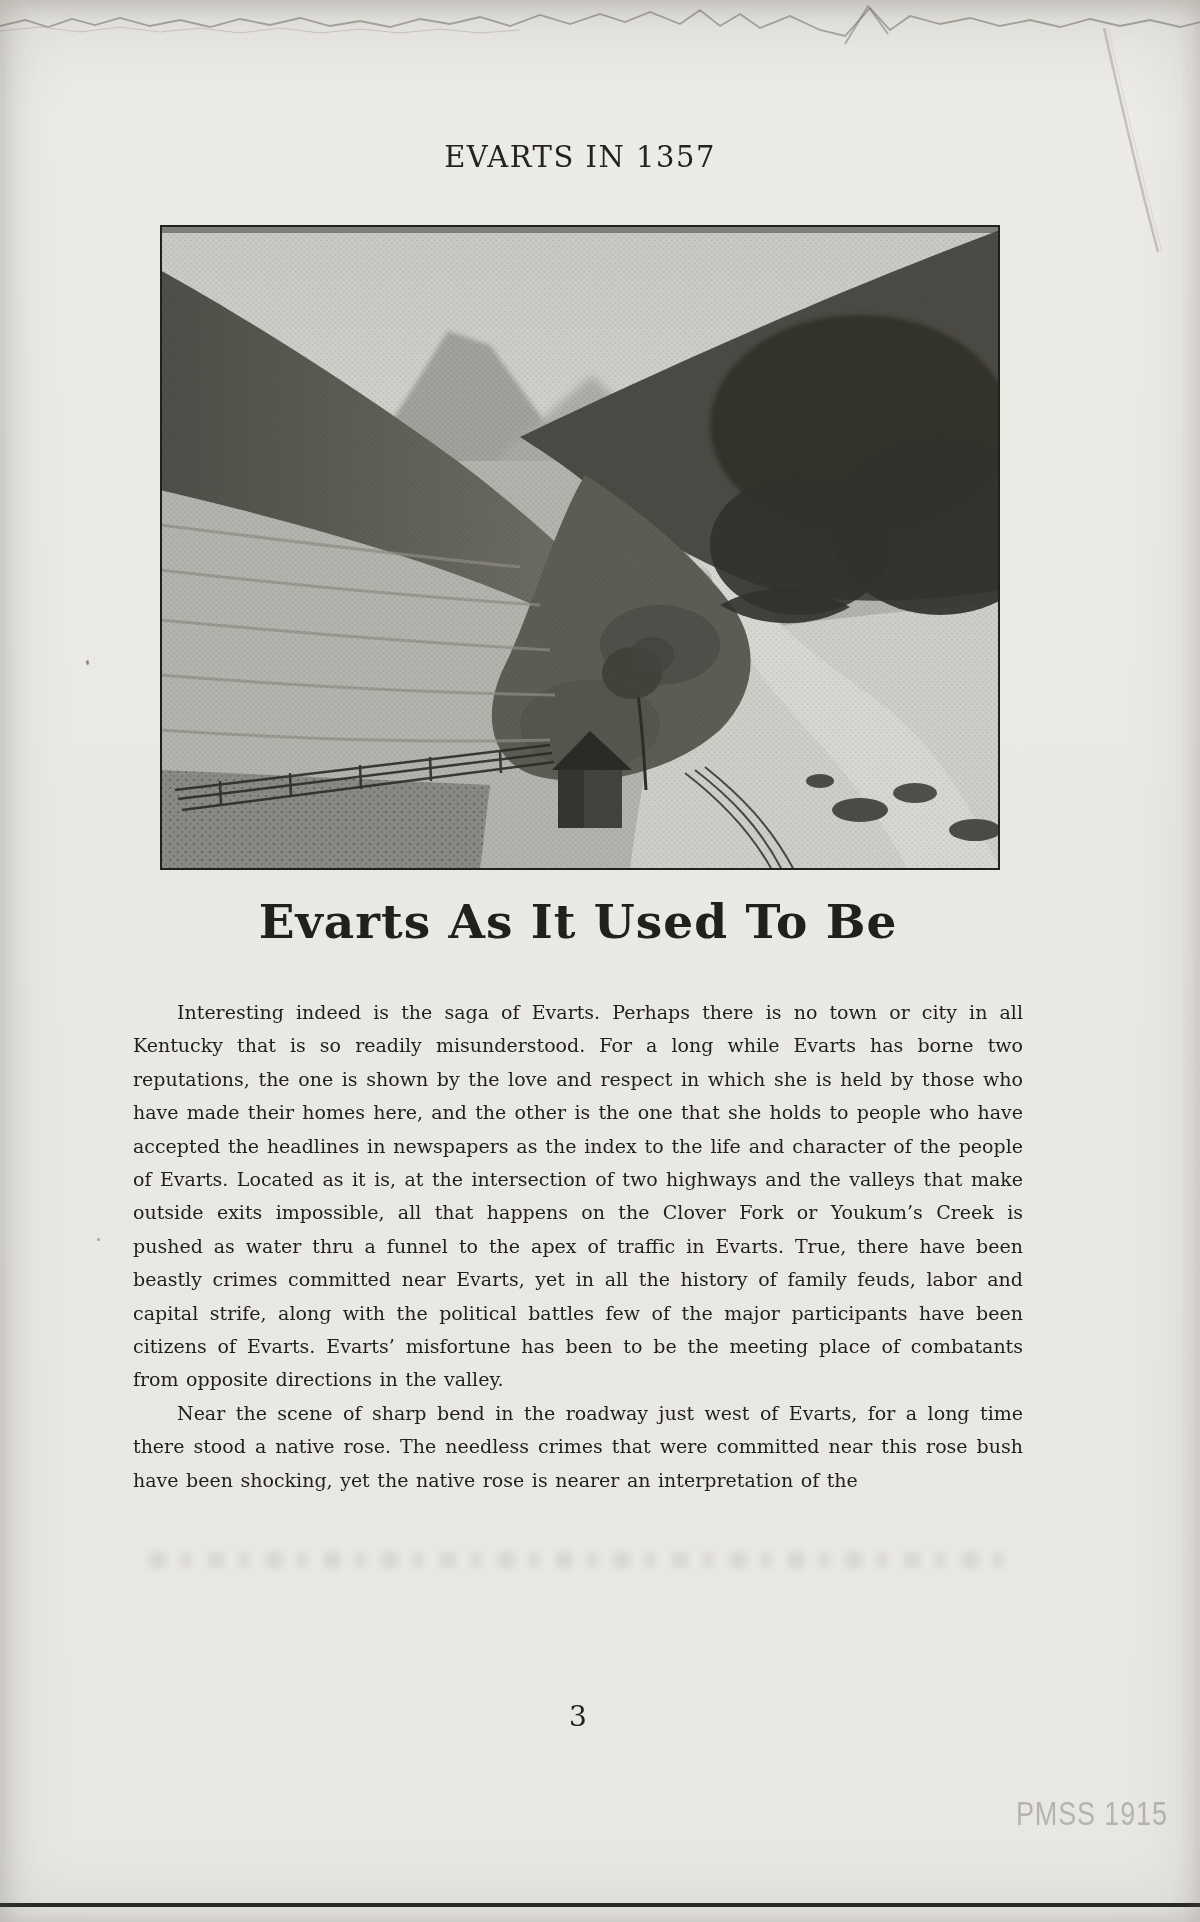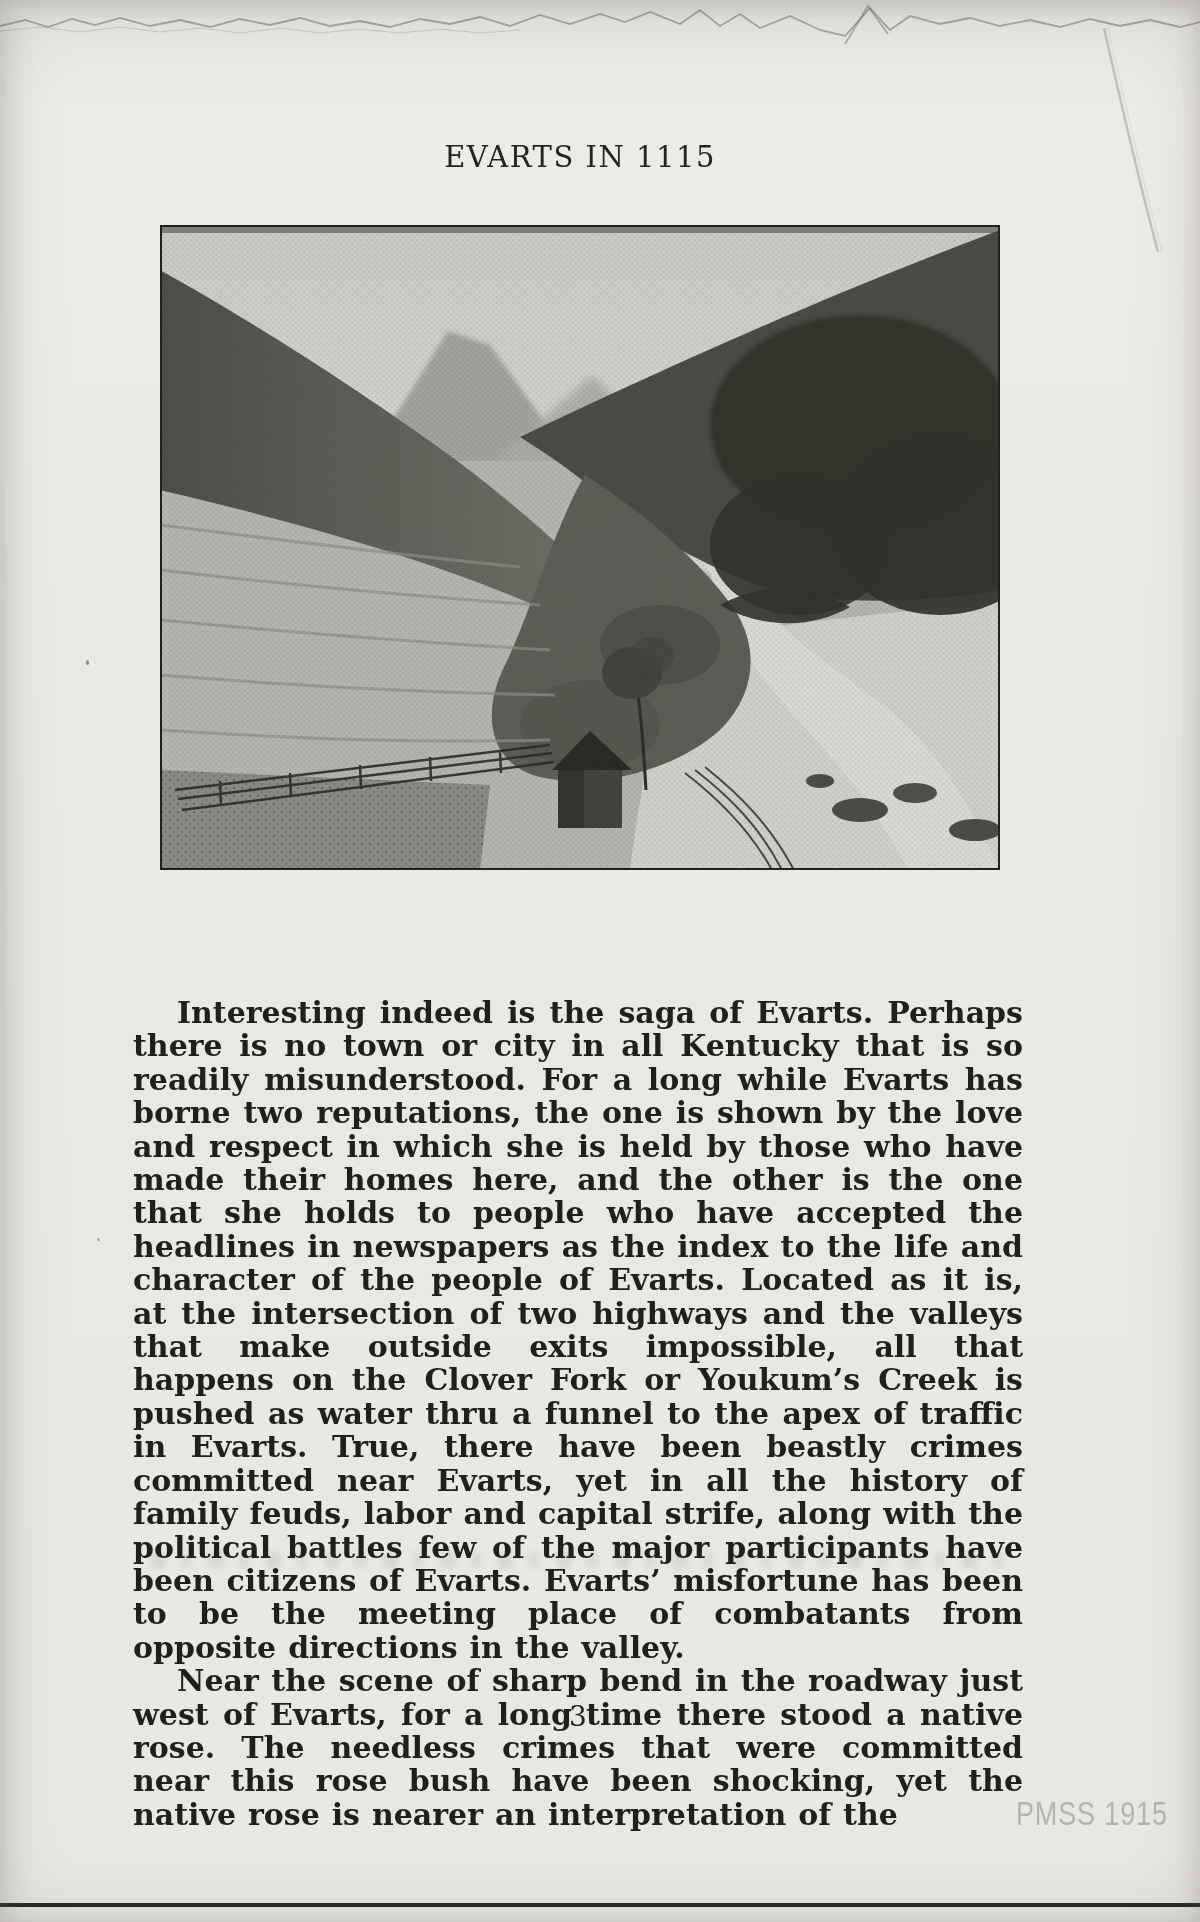--- a/index.html
+++ b/index.html
@@ -84,7 +84,7 @@
     <path d="M1108,28 C1122,90 1140,170 1162,252" stroke="#dcdad4" stroke-width="1.5" fill="none" opacity=".8"></path>
   </svg>
 
-  <div class="caption">EVARTS IN 1115</div>
+  <div class="caption">EVARTS IN 1357</div>
 
   <figure class="photo">
     <svg viewBox="0 0 840 645" preserveAspectRatio="none" role="img">

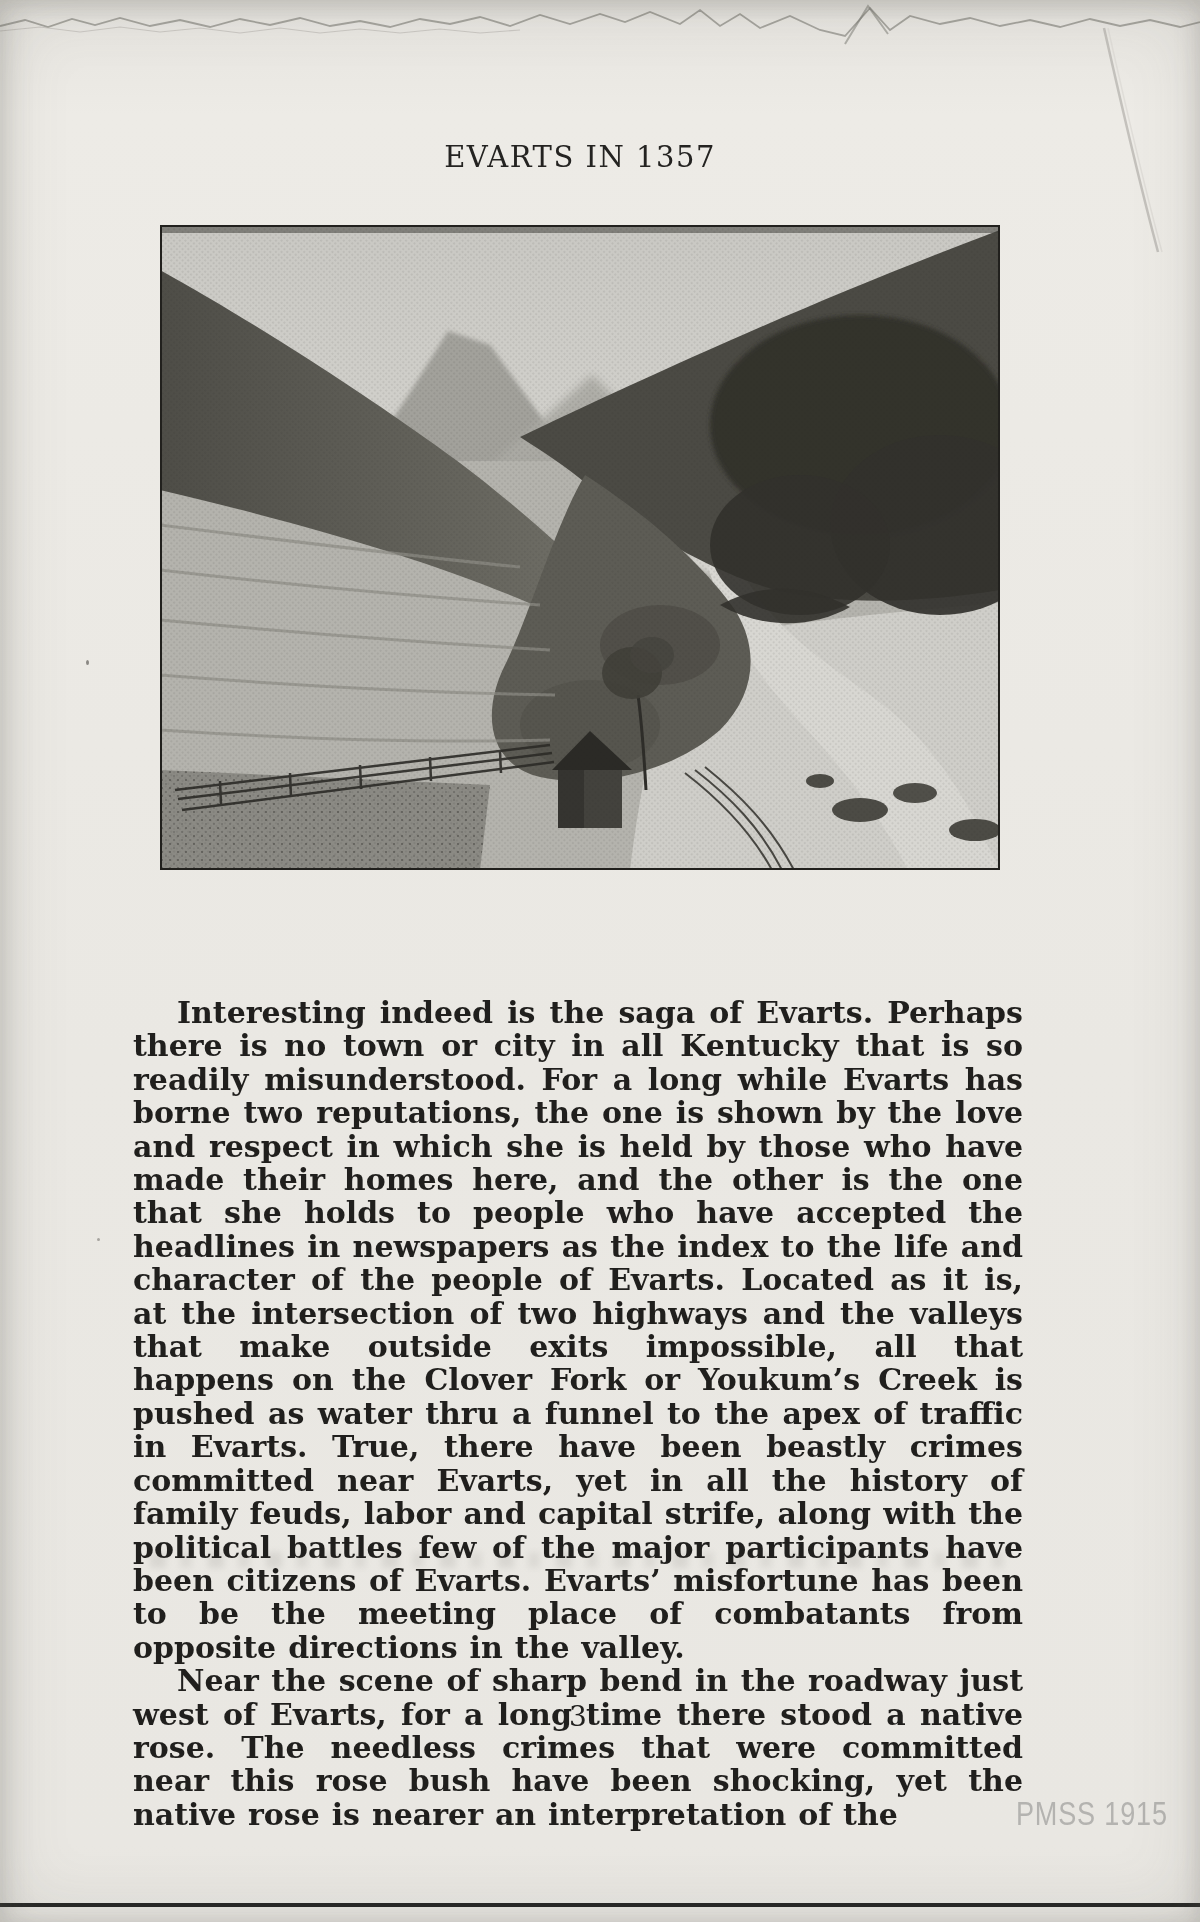--- a/index.html
+++ b/index.html
@@ -206,6 +206,7 @@
     </svg>
   </figure>
 
+  <h1 class="heading">Evarts As It Used To Be</h1>
 
   <div class="body-text">
     <p>Interesting indeed is the saga of Evarts. Perhaps there is no town or city in all Kentucky that is so readily misunderstood. For a long while Evarts has borne two reputations, the one is shown by the love and respect in which she is held by those who have made their homes here, and the other is the one that she holds to people who have accepted the headlines in newspapers as the index to the life and character of the people of Evarts. Located as it is, at the intersection of two highways and the valleys that make outside exits impossible, all that happens on the Clover Fork or Youkum’s Creek is pushed as water thru a funnel to the apex of traffic in Evarts. True, there have been beastly crimes committed near Evarts, yet in all the history of family feuds, labor and capital strife, along with the political battles few of the major participants have been citizens of Evarts. Evarts’ misfortune has been to be the meeting place of combatants from opposite directions in the valley.</p>

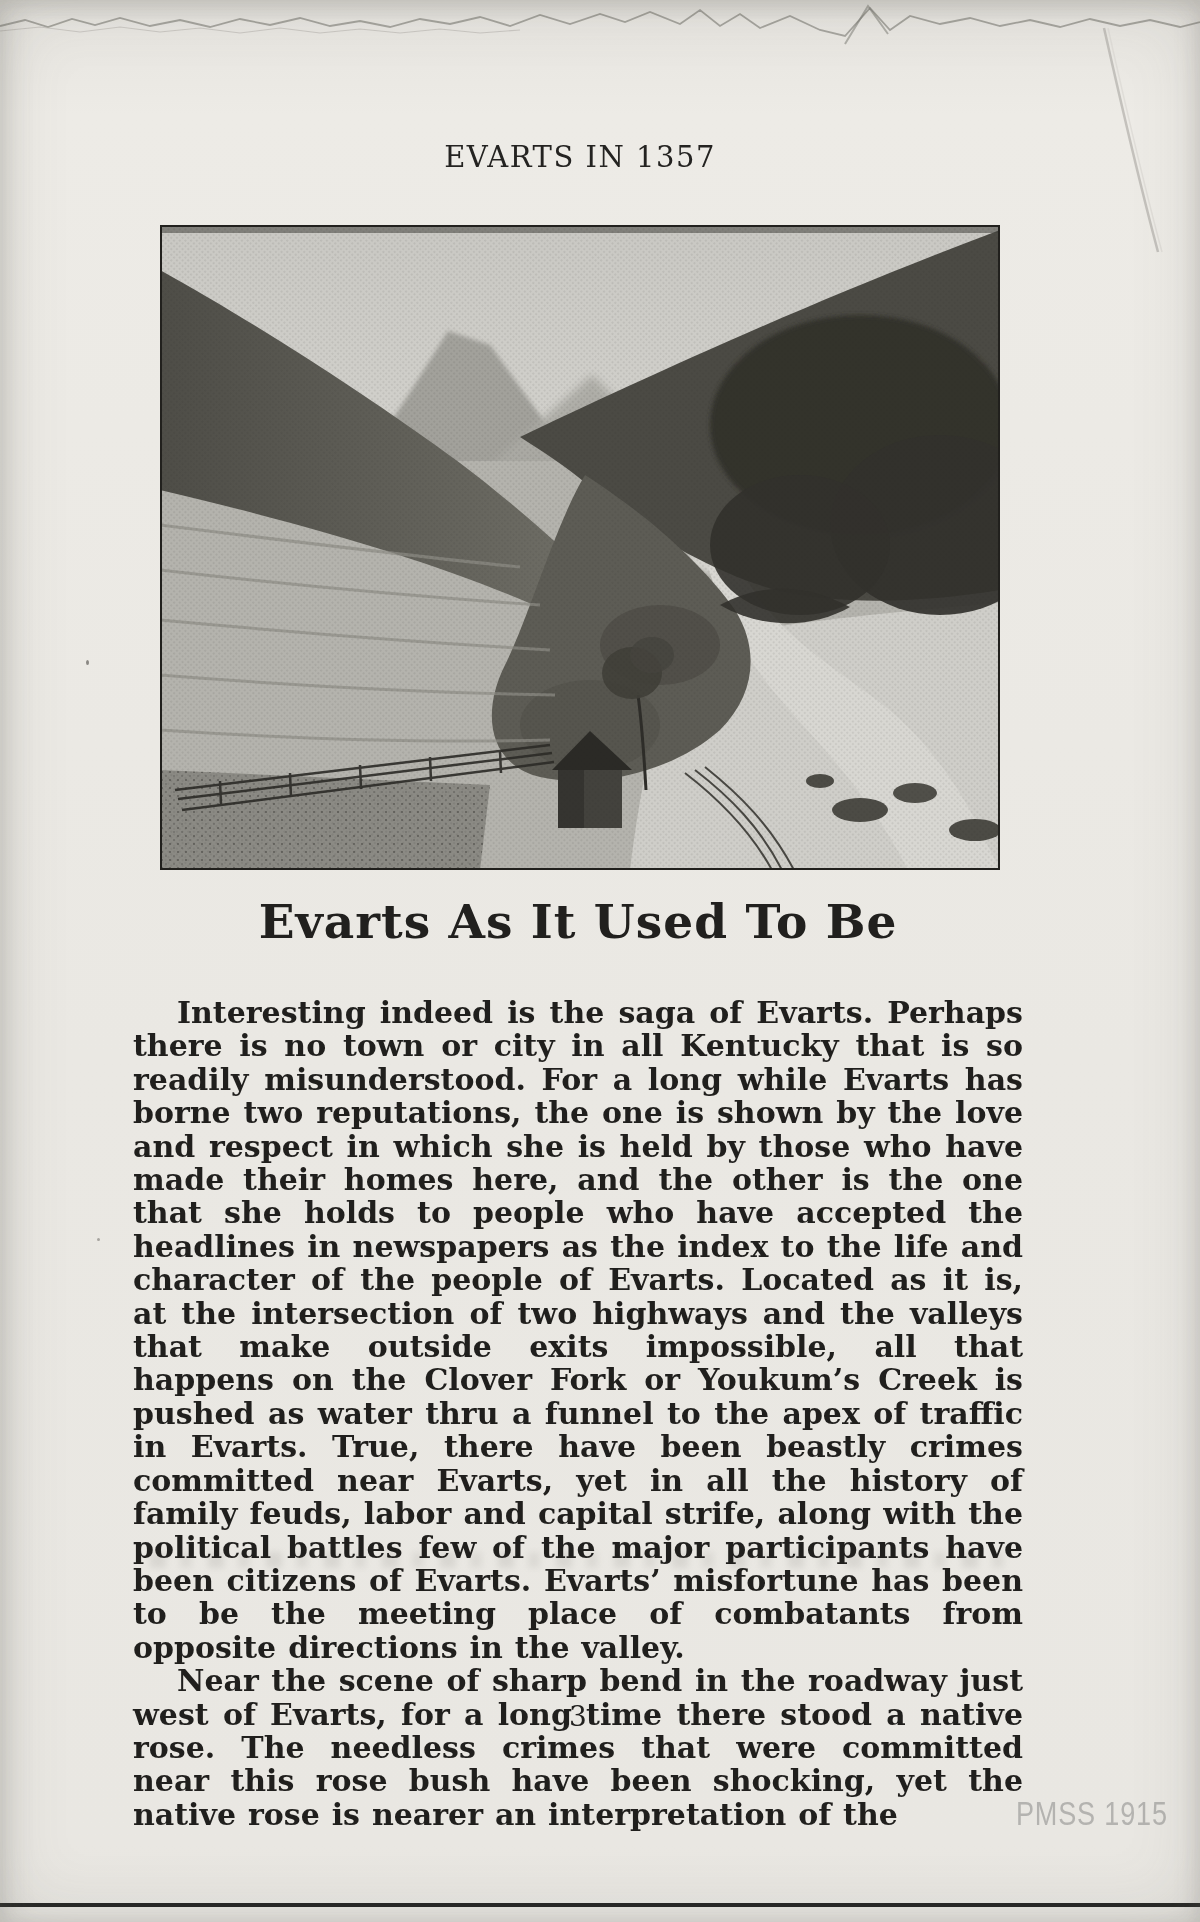--- a/index.html
+++ b/index.html
@@ -37,8 +37,8 @@
   }
   .body-text{
     position:absolute;top:996px;left:133px;width:890px;z-index:2;
-    font-size:30px;line-height:33.4px;text-align:justify;
-    word-spacing:1.5px;color:#201f1d;font-weight:bold;
+    font-size:19px;line-height:33.4px;text-align:justify;
+    word-spacing:1.5px;color:#201f1d;
   }
   .body-text p{margin:0;text-indent:44px;}
   .body-text p + p{}

